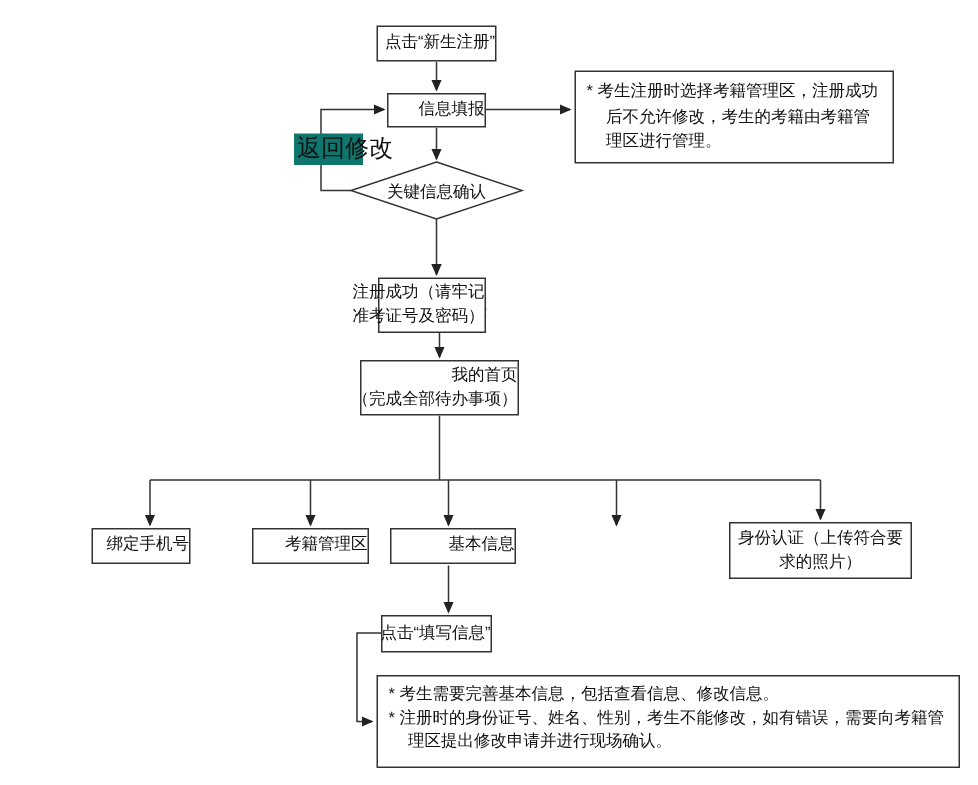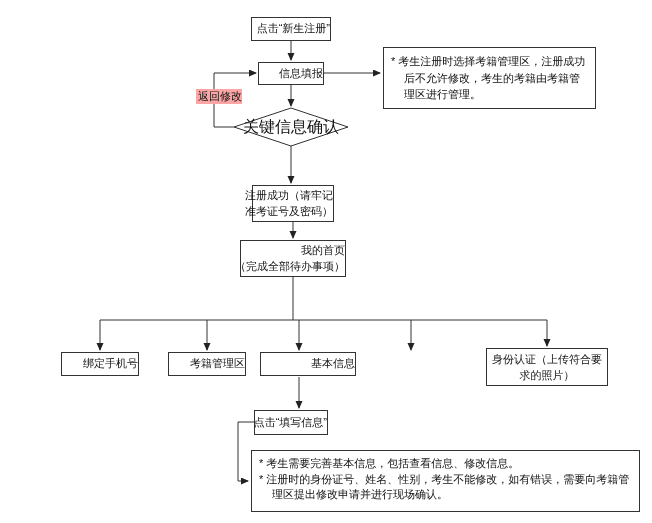--- a/index.html
+++ b/index.html
@@ -21,7 +21,7 @@
     font-size:16px; text-align:center; white-space:nowrap;
   }
   .edge-label {
-    position:absolute; font-size:11px; background:#fca5a5; padding:0 2px;
+    position:absolute; font-size:16px; background:#0f766e; padding:0 2px;
     text-align:center; white-space:nowrap;
   }
   .note {

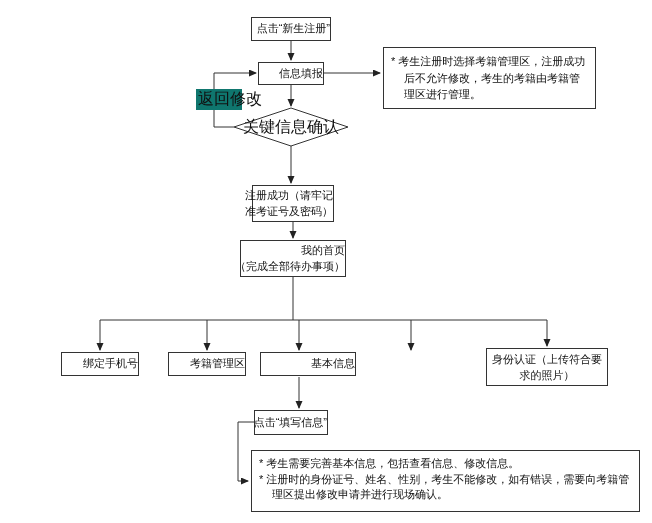--- a/index.html
+++ b/index.html
@@ -18,7 +18,7 @@
   .node.wrap { white-space:normal; line-height:1.5; padding:18px 4px; }
   .diamond-label {
     position:absolute; display:flex; align-items:center; justify-content:center;
-    font-size:16px; text-align:center; white-space:nowrap;
+    font-size:11px; text-align:center; white-space:nowrap;
   }
   .edge-label {
     position:absolute; font-size:16px; background:#0f766e; padding:0 2px;

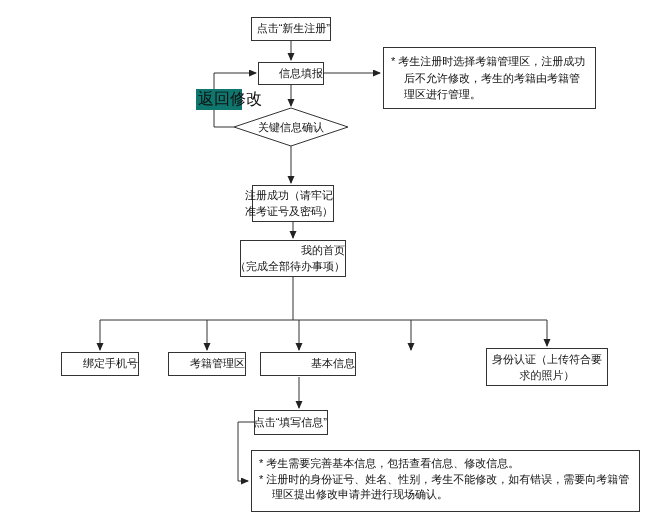--- a/index.html
+++ b/index.html
@@ -80,7 +80,7 @@
 
   <div class="edge-label" style="left:259px; top:157px; width:48px;margin-top:37px;">确认无误</div>
 
-  <div class="node" style="left:252px; top:185px; width:82px; height:37px;">
+  <div class="node" style="left:252px; top:185px; width:72px; height:37px;">
     <span>注册成功（请牢记</span>
     <span>准考证号及密码）</span>
   </div>

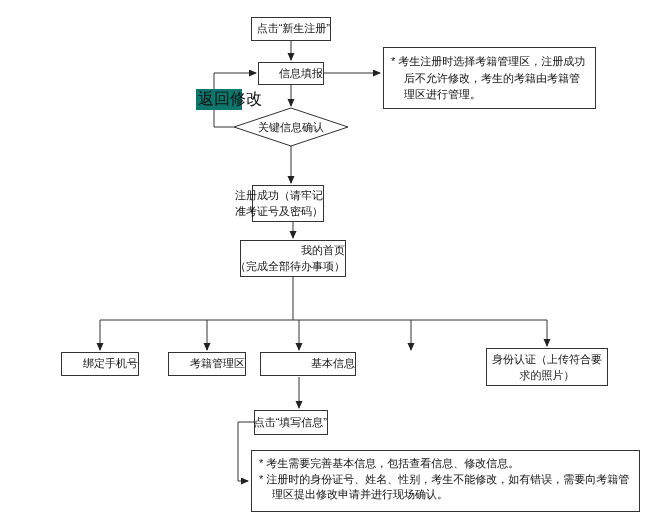--- a/index.html
+++ b/index.html
@@ -90,7 +90,7 @@
     <span>（完成全部待办事项）</span>
   </div>
 
-  <div class="node" style="left:61px; top:352px; width:78px; height:24px;">绑定手机号</div>
+  <div class="node" style="left:61px; top:352px; width:66px; height:24px;">绑定手机号</div>
 
   <div class="node" style="left:168px; top:352px; width:78px; height:24px;">考籍管理区</div>
 

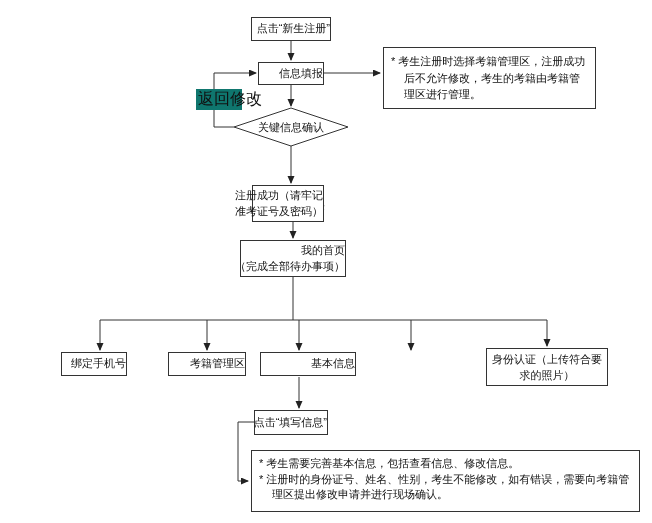--- a/index.html
+++ b/index.html
@@ -94,7 +94,7 @@
 
   <div class="node" style="left:168px; top:352px; width:78px; height:24px;">考籍管理区</div>
 
-  <div class="node" style="left:260px; top:352px; width:96px; height:24px;padding-left:47px;">基本信息</div>
+  <div class="node" style="left:260px; top:352px; width:84px; height:24px;padding-left:47px;">基本信息</div>
 
 
   <div class="node wrap" style="left:486px; top:348px; width:122px; height:38px;">身份认证（上传符合要求的照片）</div>

